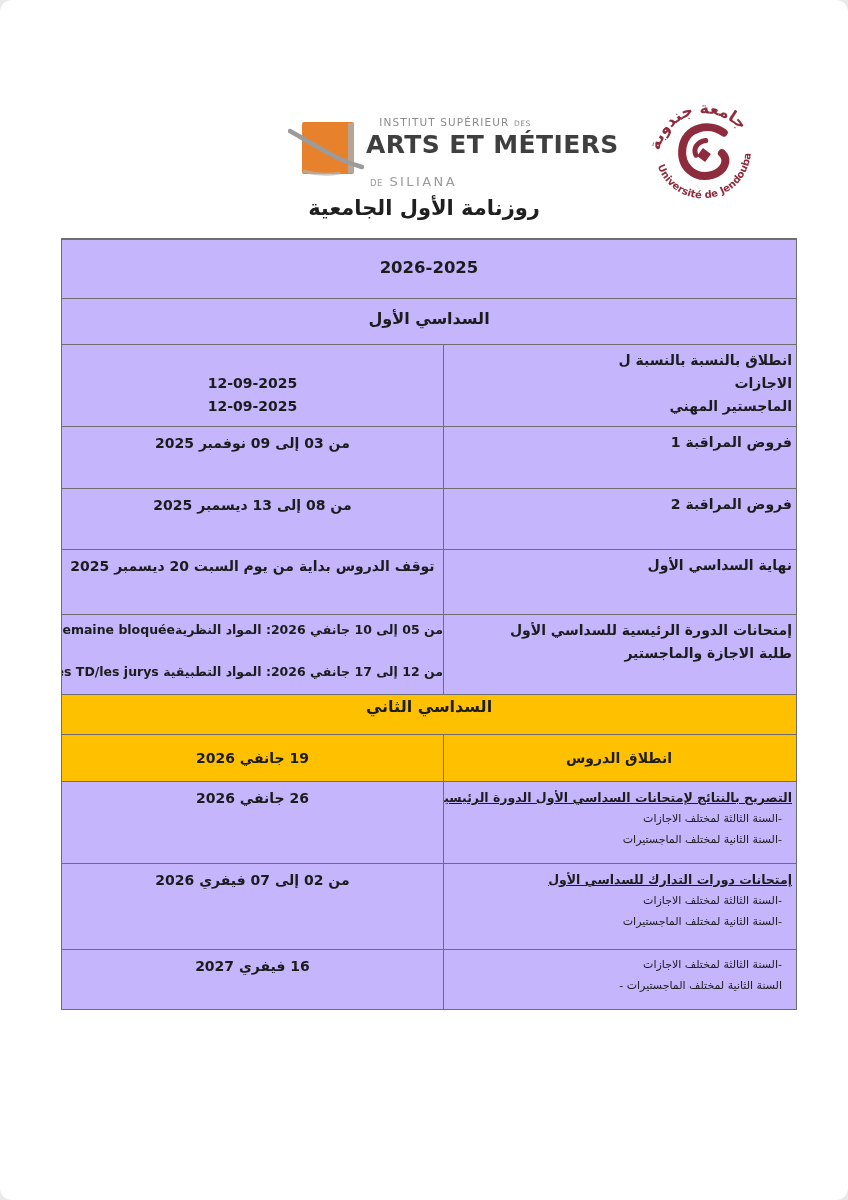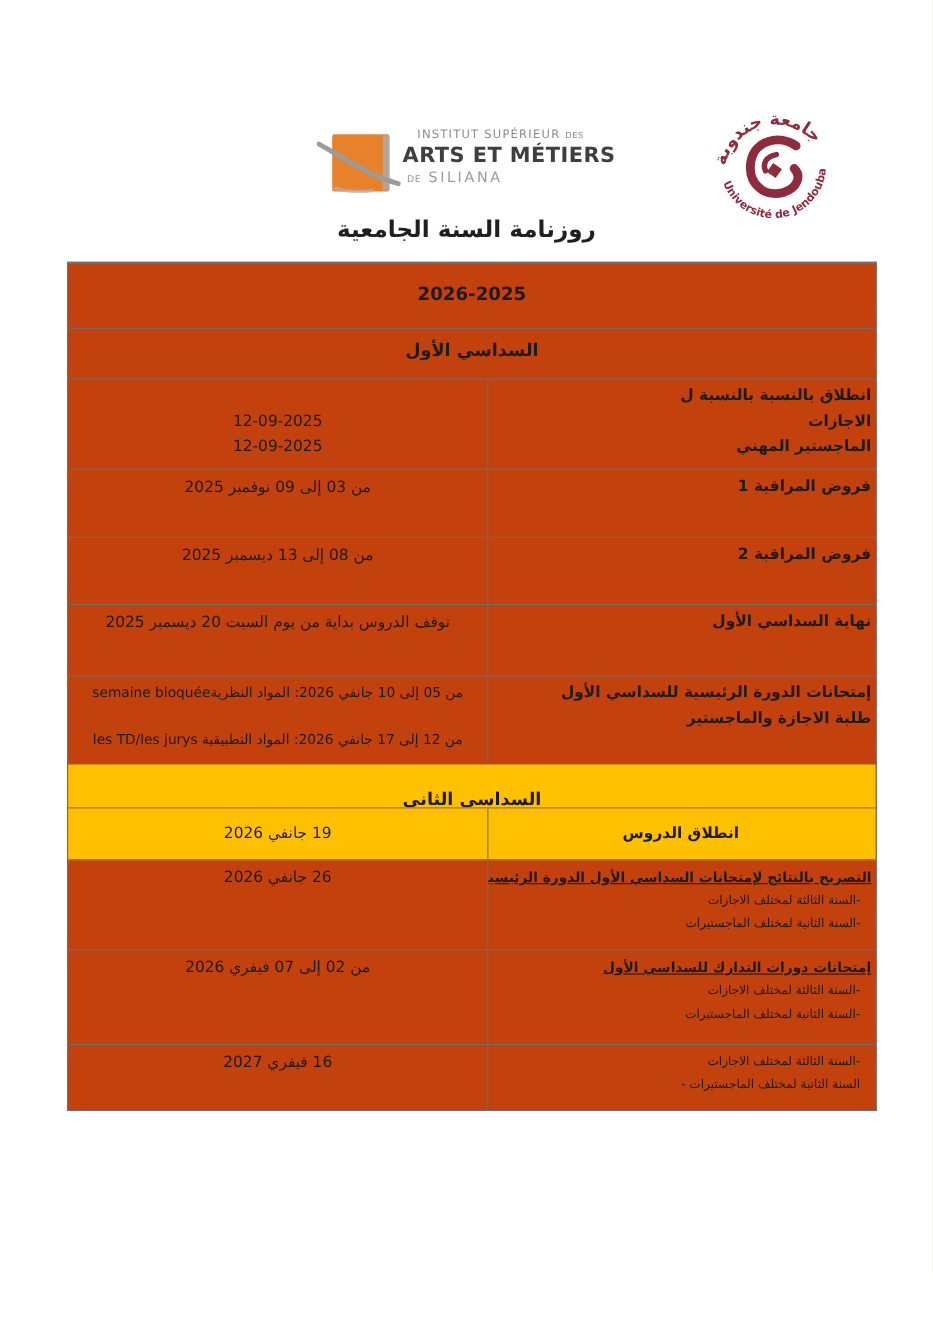--- a/index.html
+++ b/index.html
@@ -4,7 +4,7 @@
 <style>
   html,body{margin:0;padding:0;background:#e9e9e9;}
   .page{position:relative;width:848px;height:1200px;background:#ffffff;margin:0 auto;
-        font-family:"DejaVu Sans","Liberation Sans",sans-serif;color:#1c1c1c;overflow:hidden;}
+        font-family:"DejaVu Sans","Liberation Sans",sans-serif;color:#1c1c1c;overflow:hidden;border-radius:12px;}
 
   
   .inst-logo{position:absolute;left:288px;top:112px;width:260px;height:78px;}

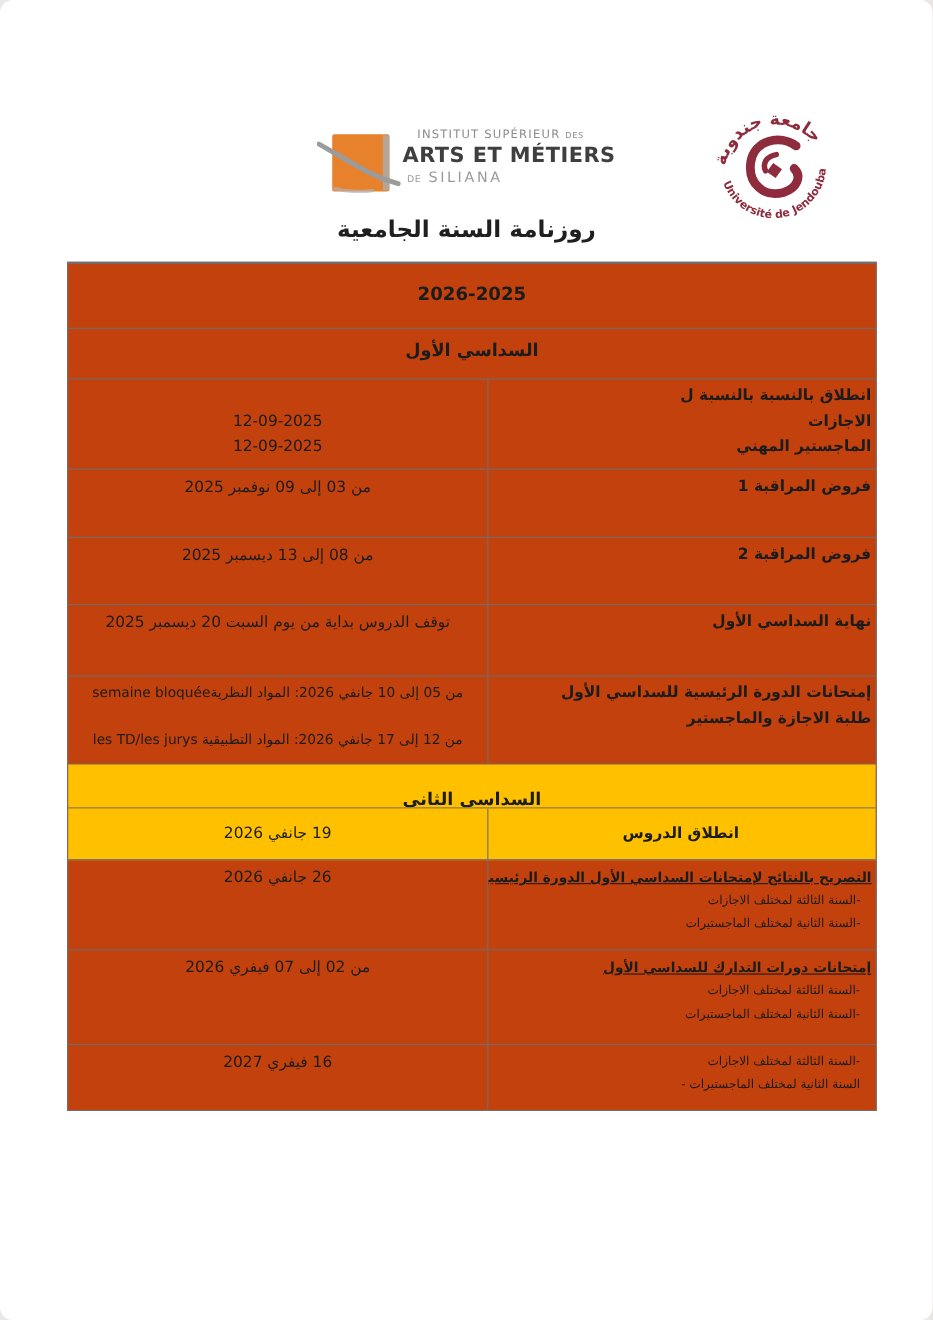--- a/index.html
+++ b/index.html
@@ -12,7 +12,7 @@
   .inst-text{position:absolute;left:78px;top:4px;width:178px;text-align:center;}
   .inst-line1{font-size:10.5px;letter-spacing:1.1px;color:#8b8b8b;white-space:nowrap;}
   .inst-line1 .tiny{font-size:7.5px;letter-spacing:.5px;}
-  .inst-line2{font-size:19px;font-weight:bold;color:#3f3f3f;letter-spacing:.4px;margin-top:2px;white-space:nowrap;}
+  .inst-line2{font-size:25px;font-weight:bold;color:#3f3f3f;letter-spacing:.4px;margin-top:2px;white-space:nowrap;}
   .inst-line3{font-size:13px;color:#9a9a9a;letter-spacing:2.4px;margin-top:2px;text-align:left;padding-left:4px;white-space:nowrap;}
   .inst-line3 .tiny{font-size:8.5px;letter-spacing:.5px;}
 

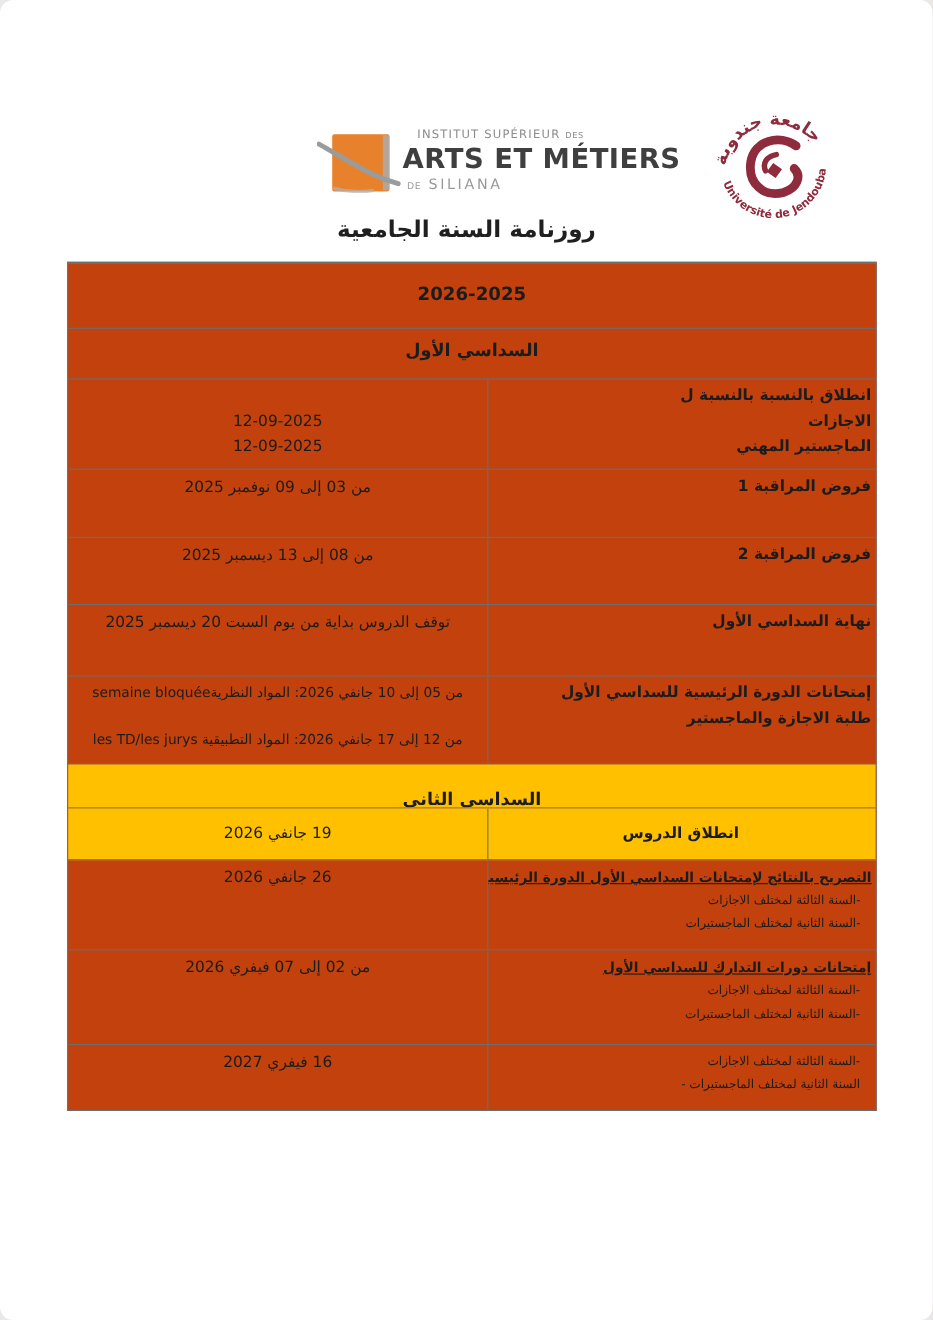--- a/index.html
+++ b/index.html
@@ -13,7 +13,7 @@
   .inst-line1{font-size:10.5px;letter-spacing:1.1px;color:#8b8b8b;white-space:nowrap;}
   .inst-line1 .tiny{font-size:7.5px;letter-spacing:.5px;}
   .inst-line2{font-size:25px;font-weight:bold;color:#3f3f3f;letter-spacing:.4px;margin-top:2px;white-space:nowrap;}
-  .inst-line3{font-size:13px;color:#9a9a9a;letter-spacing:2.4px;margin-top:2px;text-align:left;padding-left:4px;white-space:nowrap;}
+  .inst-line3{font-size:13px;color:#9a9a9a;letter-spacing:2.4px;margin-top:15px;text-align:left;padding-left:4px;white-space:nowrap;}
   .inst-line3 .tiny{font-size:8.5px;letter-spacing:.5px;}
 
   .univ-logo{position:absolute;left:645px;top:96px;width:118px;height:118px;transform:rotate(-9deg);}

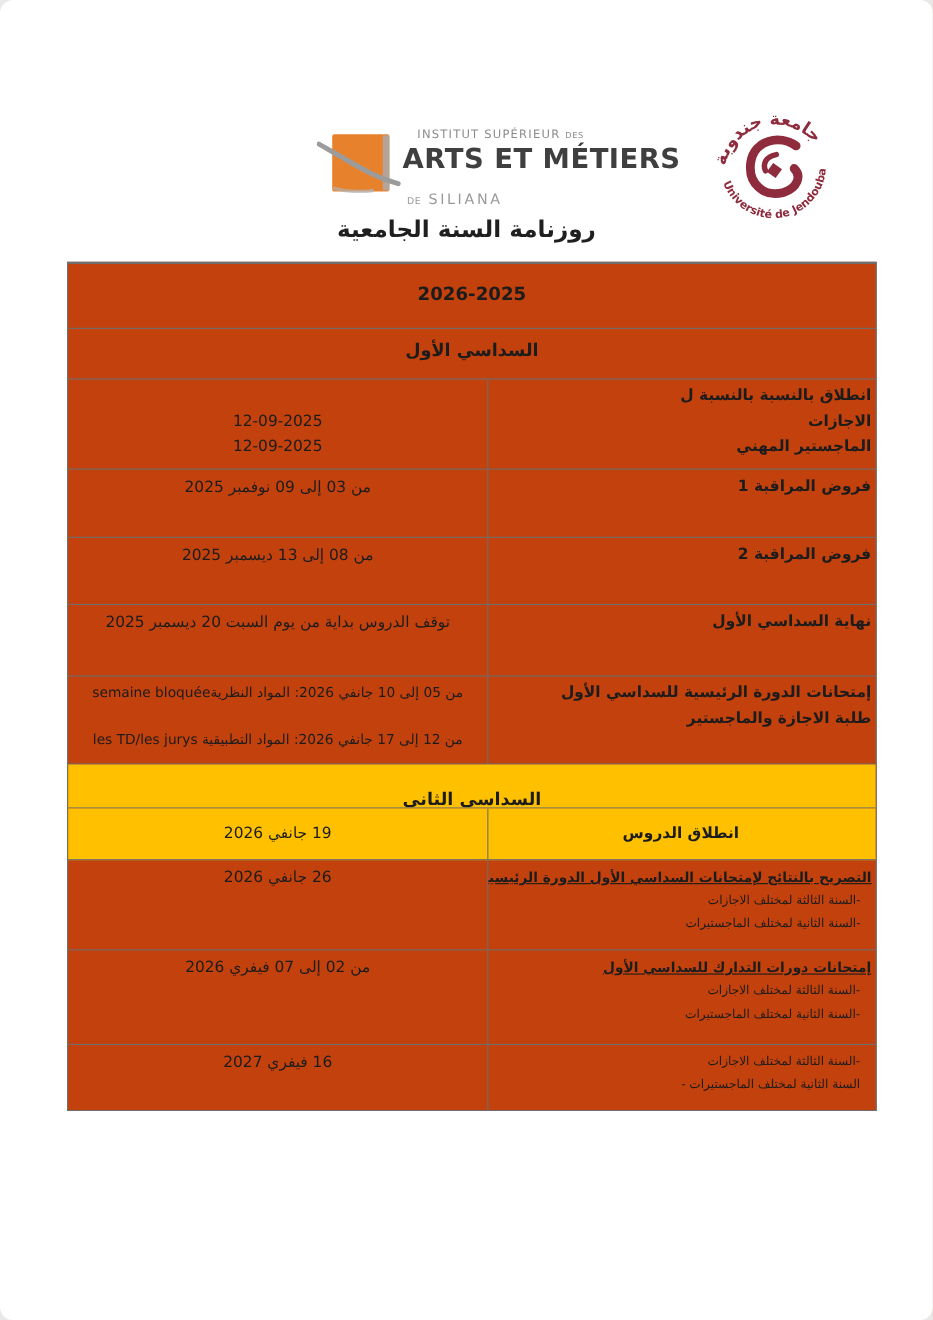--- a/index.html
+++ b/index.html
@@ -82,7 +82,7 @@
     </svg>
   </div>
 
-  <div class="doc-title">روزنامة السنة الجامعية</div>
+  <div class="doc-title">روزنامة الأول الجامعية</div>
 
   <div class="cal-table">
 

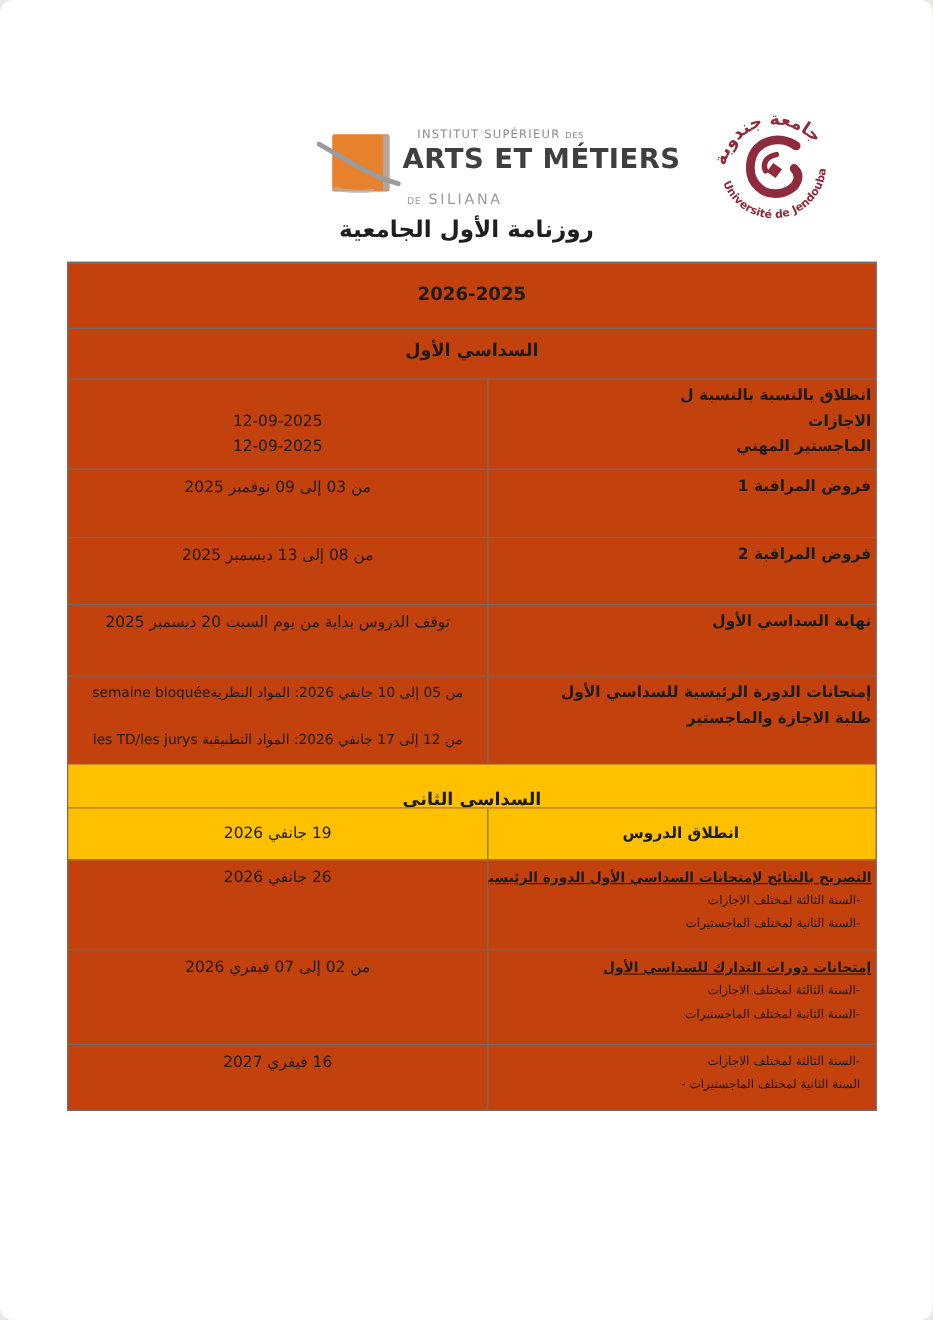--- a/index.html
+++ b/index.html
@@ -23,7 +23,7 @@
 
   
   .cal-table{position:absolute;left:61px;top:238px;width:736px;box-sizing:border-box;
-             border:1px solid #6e6e6e;border-top-width:2px;background:#c2410c;}
+             border:1px solid #6e6e6e;border-top-width:2px;background:#c4b5fd;}
   .t-row{box-sizing:border-box;border-bottom:1px solid #6e6e6e;display:flex;direction:ltr;overflow:hidden;}
   .t-row:last-child{border-bottom:none;}
   .cell-val{box-sizing:border-box;width:382px;direction:rtl;text-align:center;font-weight:normal;overflow:hidden;}

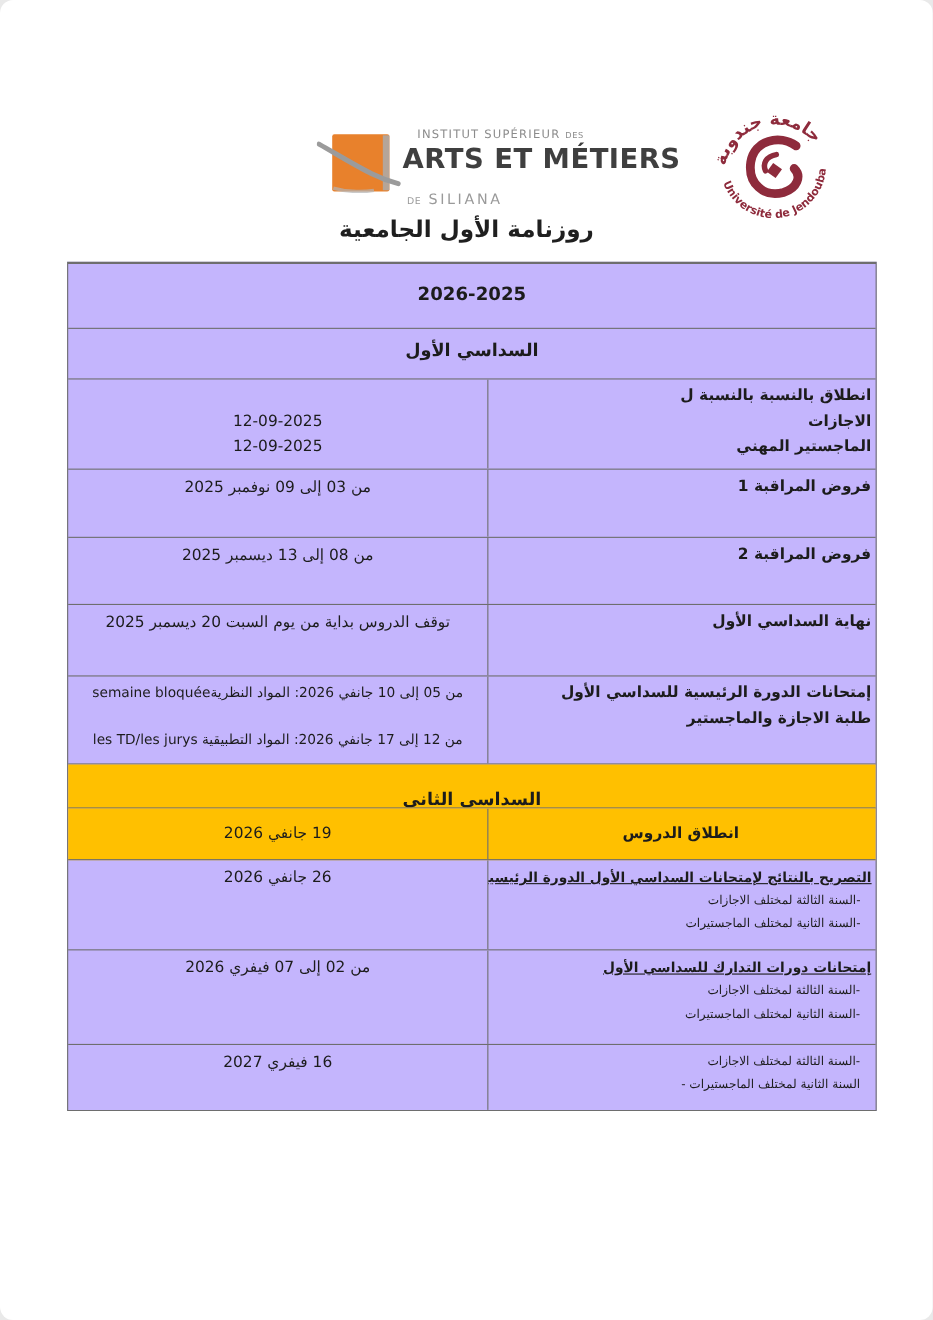--- a/index.html
+++ b/index.html
@@ -26,7 +26,7 @@
              border:1px solid #6e6e6e;border-top-width:2px;background:#c4b5fd;}
   .t-row{box-sizing:border-box;border-bottom:1px solid #6e6e6e;display:flex;direction:ltr;overflow:hidden;}
   .t-row:last-child{border-bottom:none;}
-  .cell-val{box-sizing:border-box;width:382px;direction:rtl;text-align:center;font-weight:normal;overflow:hidden;}
+  .cell-val{box-sizing:border-box;width:382px;direction:rtl;text-align:center;font-weight:bold;overflow:hidden;}
   .cell-lbl{box-sizing:border-box;width:354px;border-left:1px solid #6e6e6e;direction:rtl;text-align:right;
             font-weight:bold;padding:4px 4px 0 2px;overflow:hidden;}
   .full{width:100%;text-align:center;direction:rtl;font-weight:bold;}

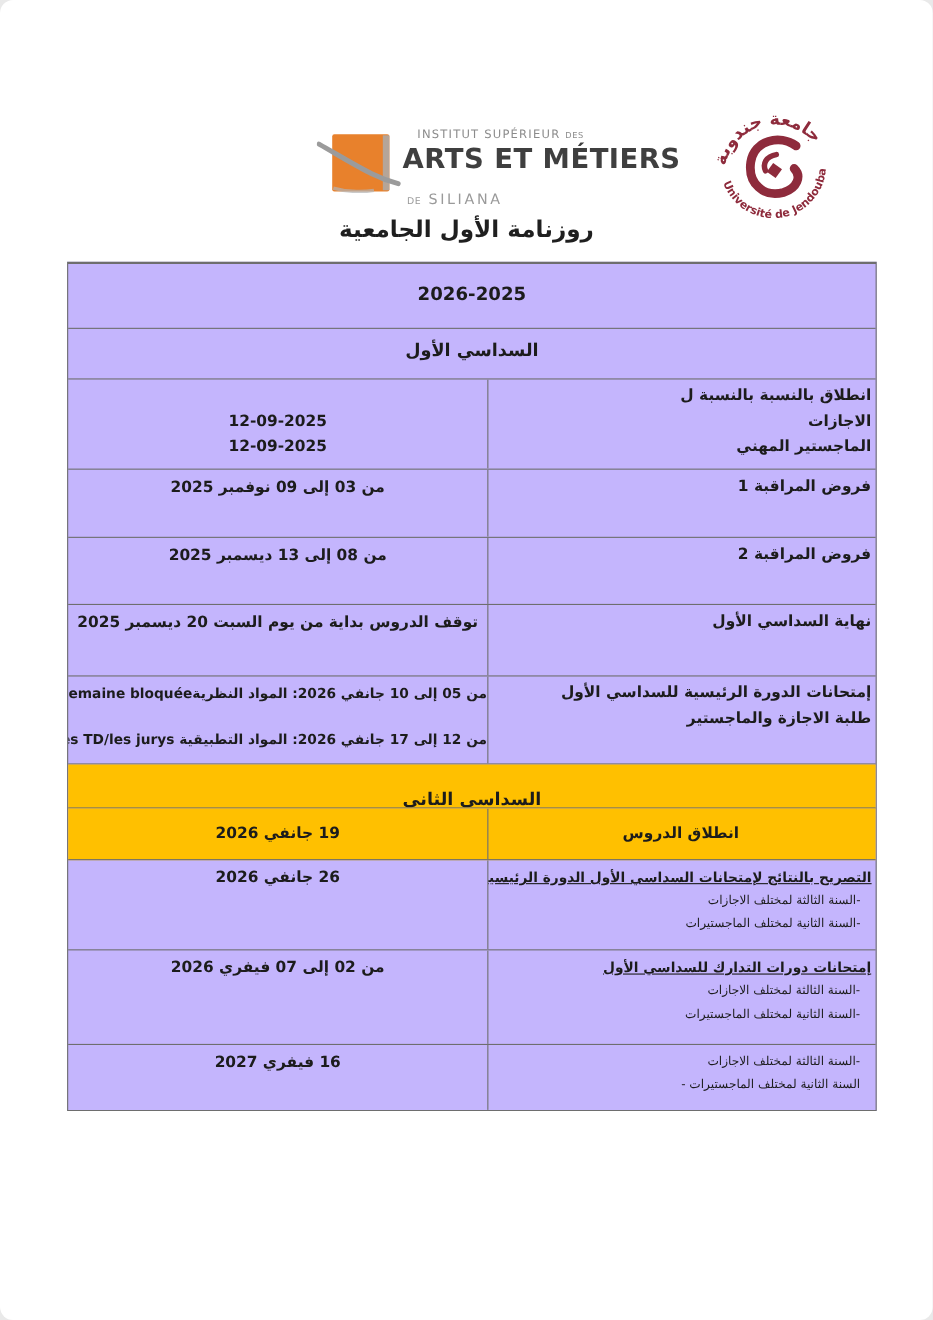--- a/index.html
+++ b/index.html
@@ -145,7 +145,7 @@
     </div>
 
     <div class="t-row yellow" style="height:40px">
-      <div class="full fs-head" style="padding-top:22px">السداسي الثاني</div>
+      <div class="full fs-head" style="padding-top:2px">السداسي الثاني</div>
     </div>
 
     <div class="t-row yellow" style="height:47px">

